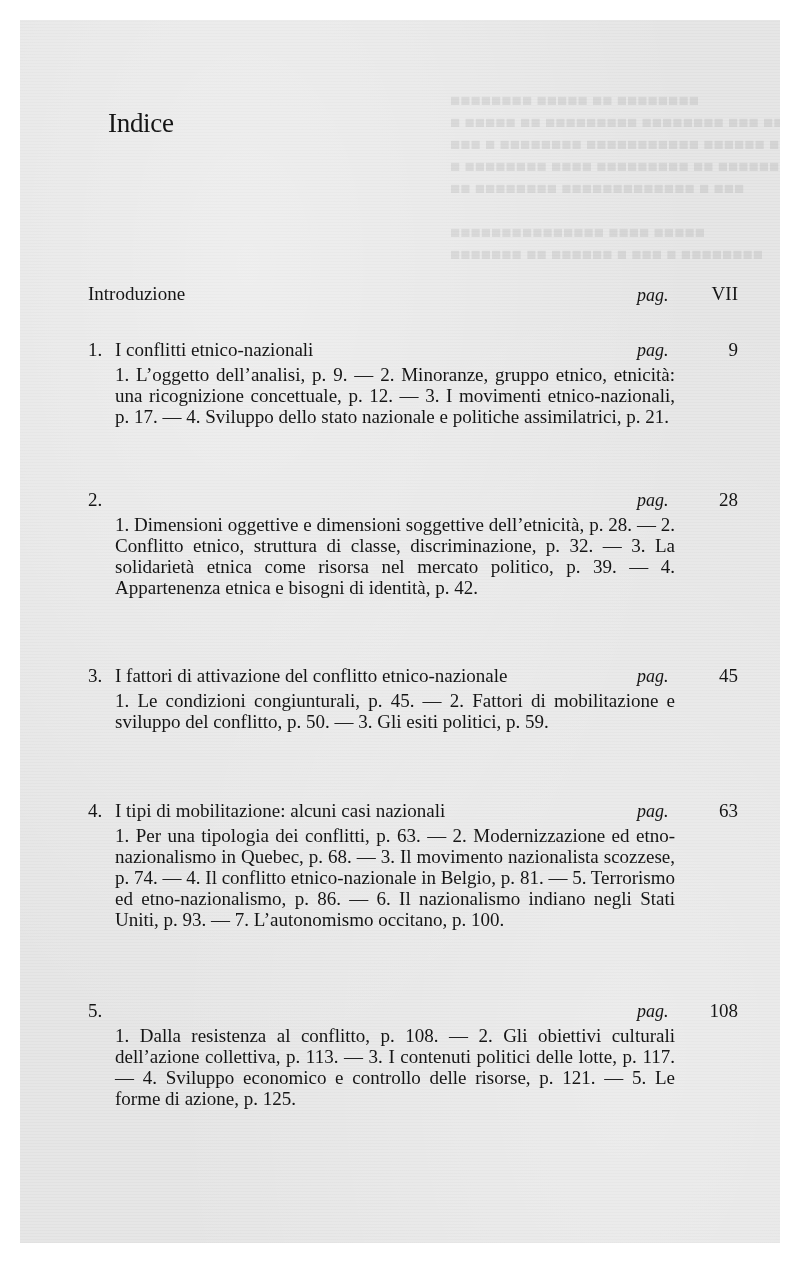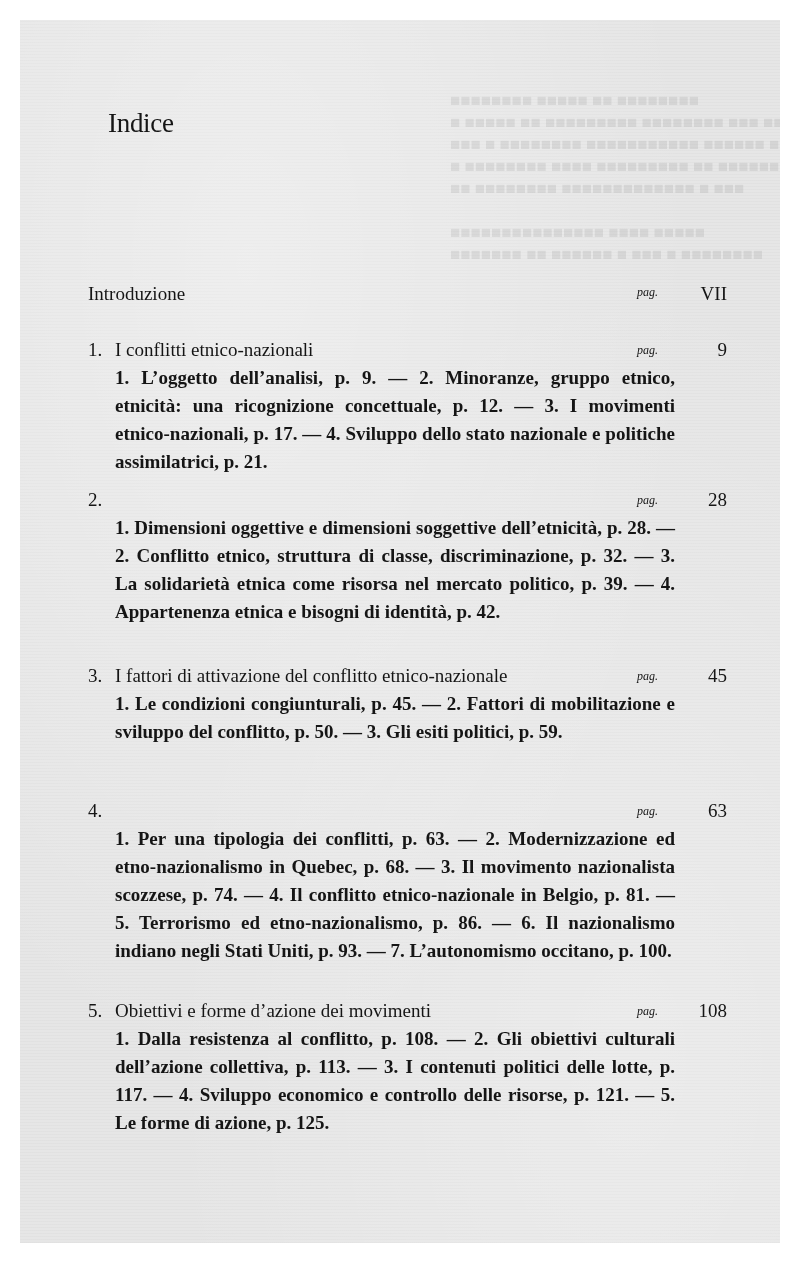--- a/index.html
+++ b/index.html
@@ -46,7 +46,7 @@
     font-size: 19px;
   }
   .intro-label { position: absolute; left: 0; top: 0; }
-  .pag { position: absolute; left: 549px; font-style: italic; font-size: 12px; }
+  .pag { position: absolute; left: 549px; font-style: italic; font-size: 18px; }
   .num { position: absolute; right: 11px; text-align: right; font-size: 19px; }
   .chapter {
     position: absolute;

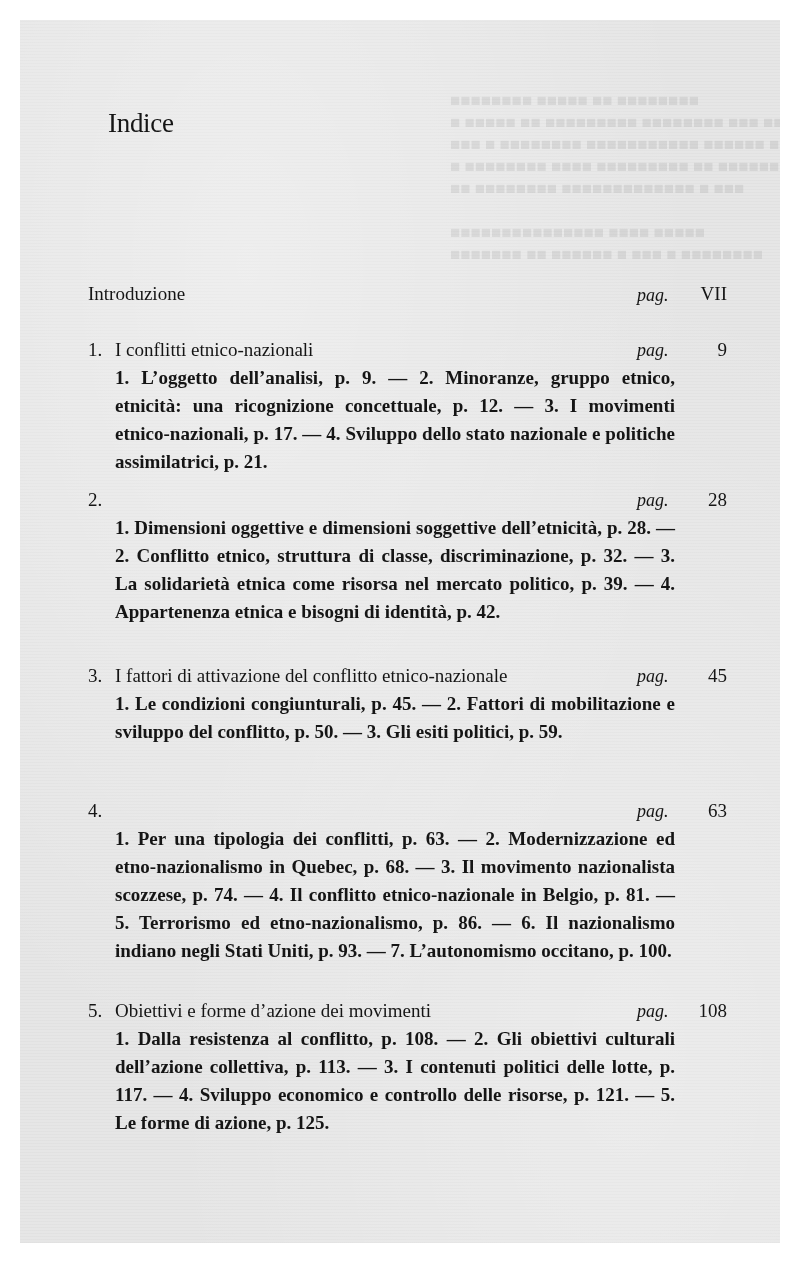--- a/index.html
+++ b/index.html
@@ -47,7 +47,7 @@
   }
   .intro-label { position: absolute; left: 0; top: 0; }
   .pag { position: absolute; left: 549px; font-style: italic; font-size: 18px; }
-  .num { position: absolute; right: 11px; text-align: right; font-size: 19px; }
+  .num { position: absolute; right: 0; text-align: right; font-size: 19px; }
   .chapter {
     position: absolute;
     left: 88px;

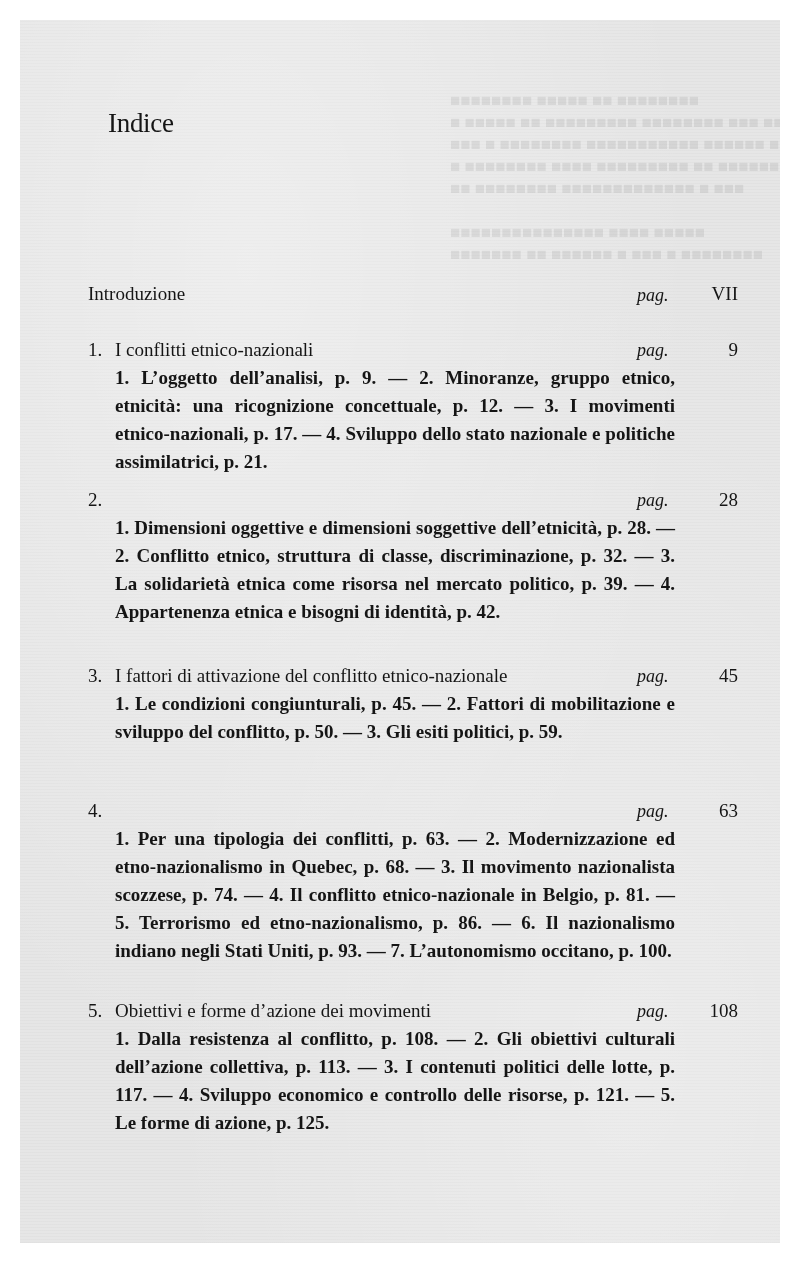--- a/index.html
+++ b/index.html
@@ -65,9 +65,8 @@
     width: 560px;
     text-align: justify;
     font-size: 19px;
-    line-height: 28px;
+    line-height: 21px;
     hyphens: manual;
-    font-weight: bold;
   }
 </style>
 </head>

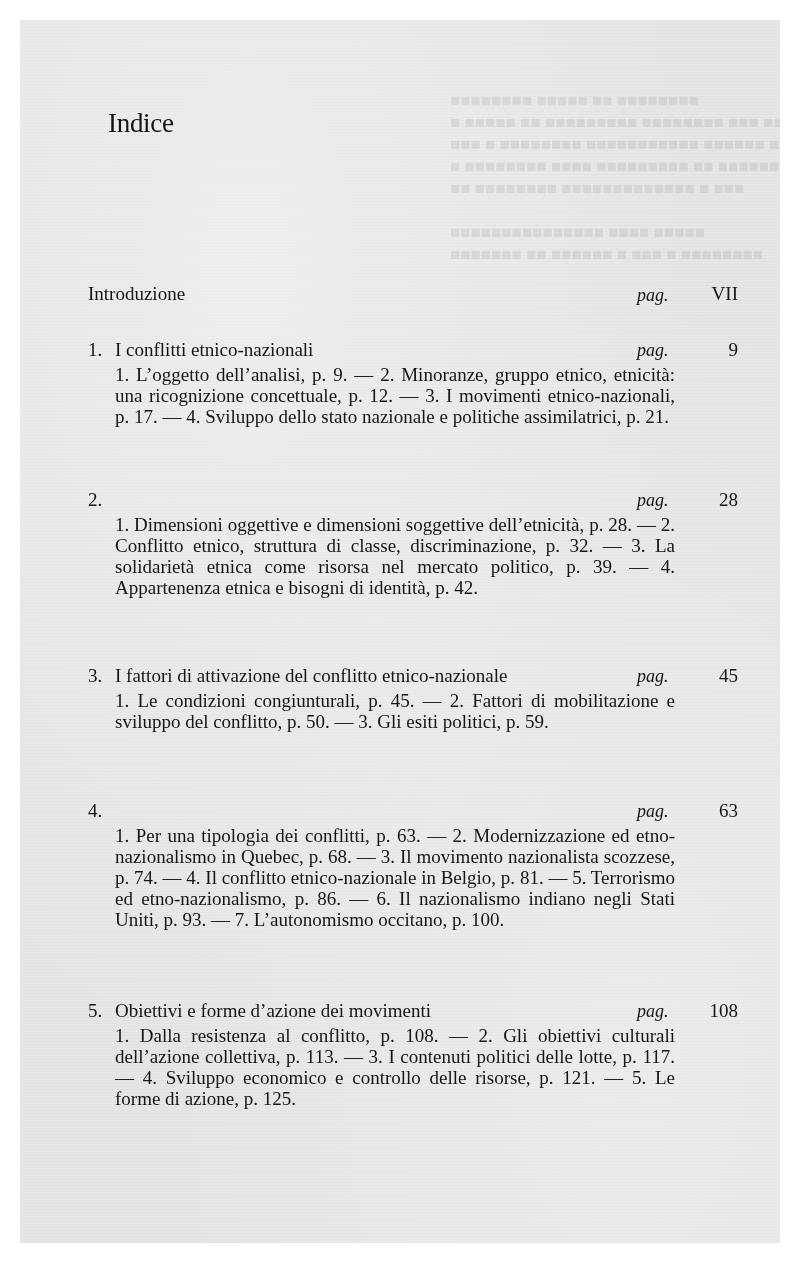--- a/index.html
+++ b/index.html
@@ -126,6 +126,7 @@
 <div class="chapter" style="top:798px">
   <div class="ch-head">
     <span class="ch-no">4.</span>
+    <span class="ch-title">I tipi di mobilitazione: alcuni casi nazionali</span>
     <span class="pag">pag.</span>
     <span class="num">63</span>
   </div>

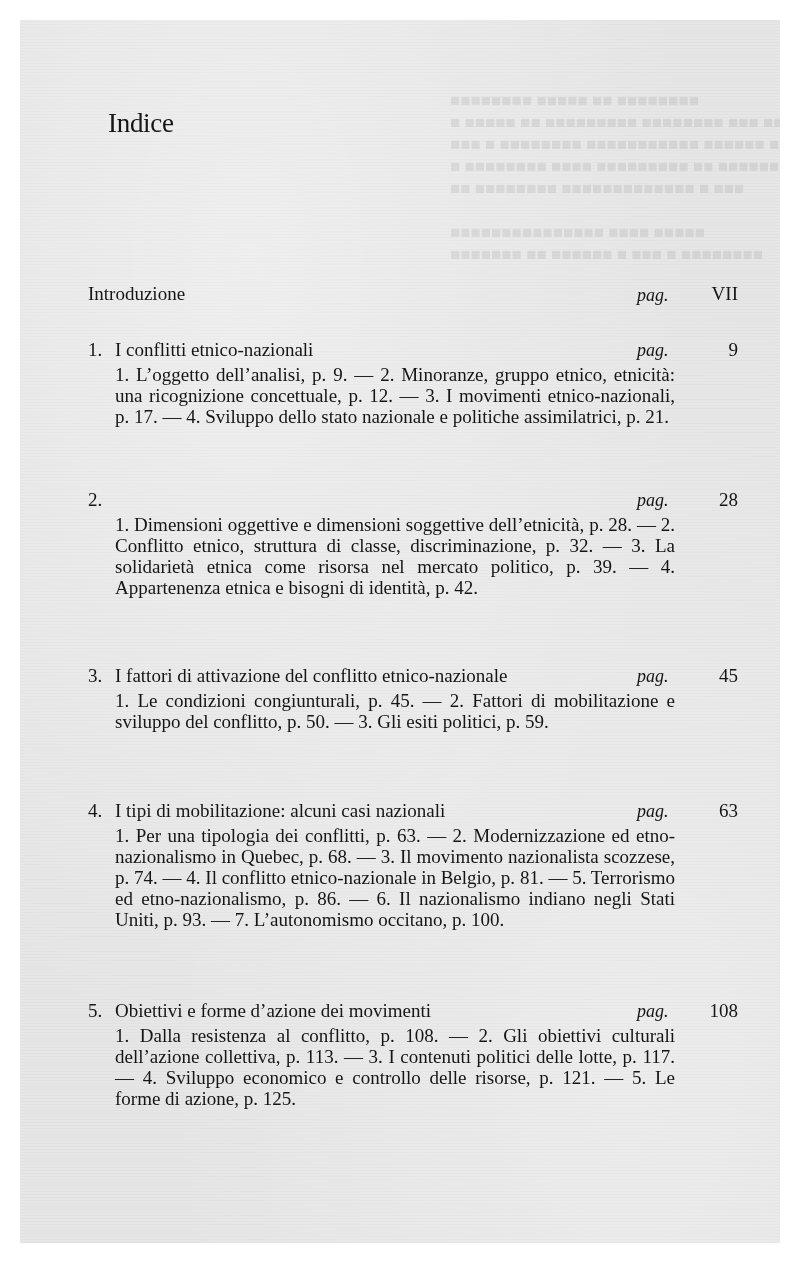--- a/index.html
+++ b/index.html
@@ -136,7 +136,6 @@
 <div class="chapter" style="top:998px">
   <div class="ch-head">
     <span class="ch-no">5.</span>
-    <span class="ch-title">Obiettivi e forme d’azione dei movimenti</span>
     <span class="pag">pag.</span>
     <span class="num">108</span>
   </div>

